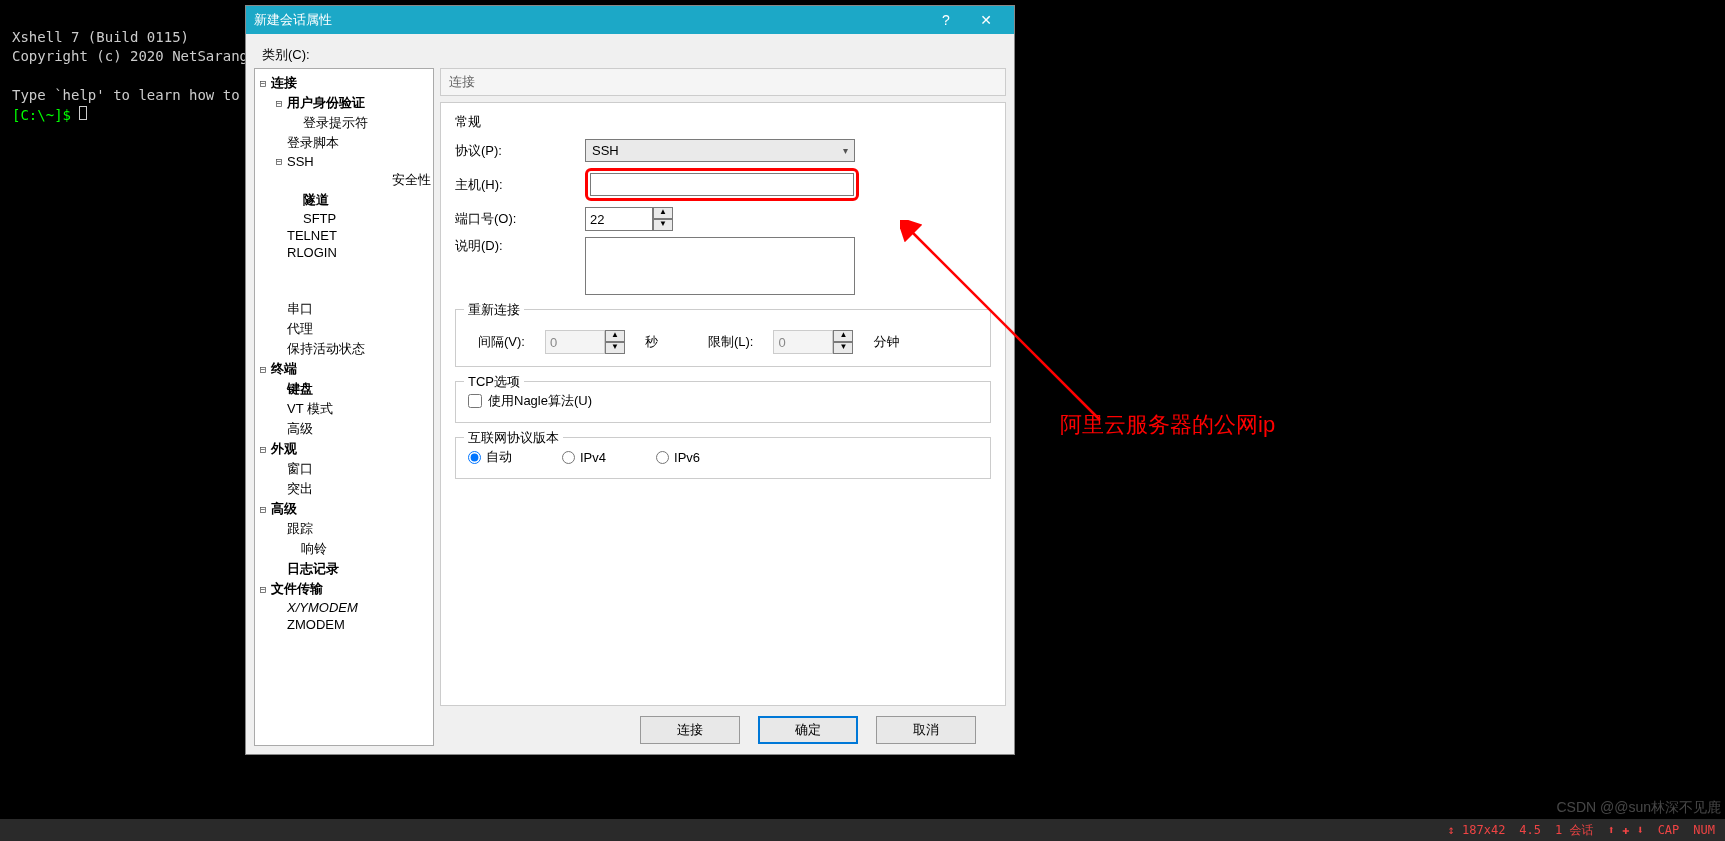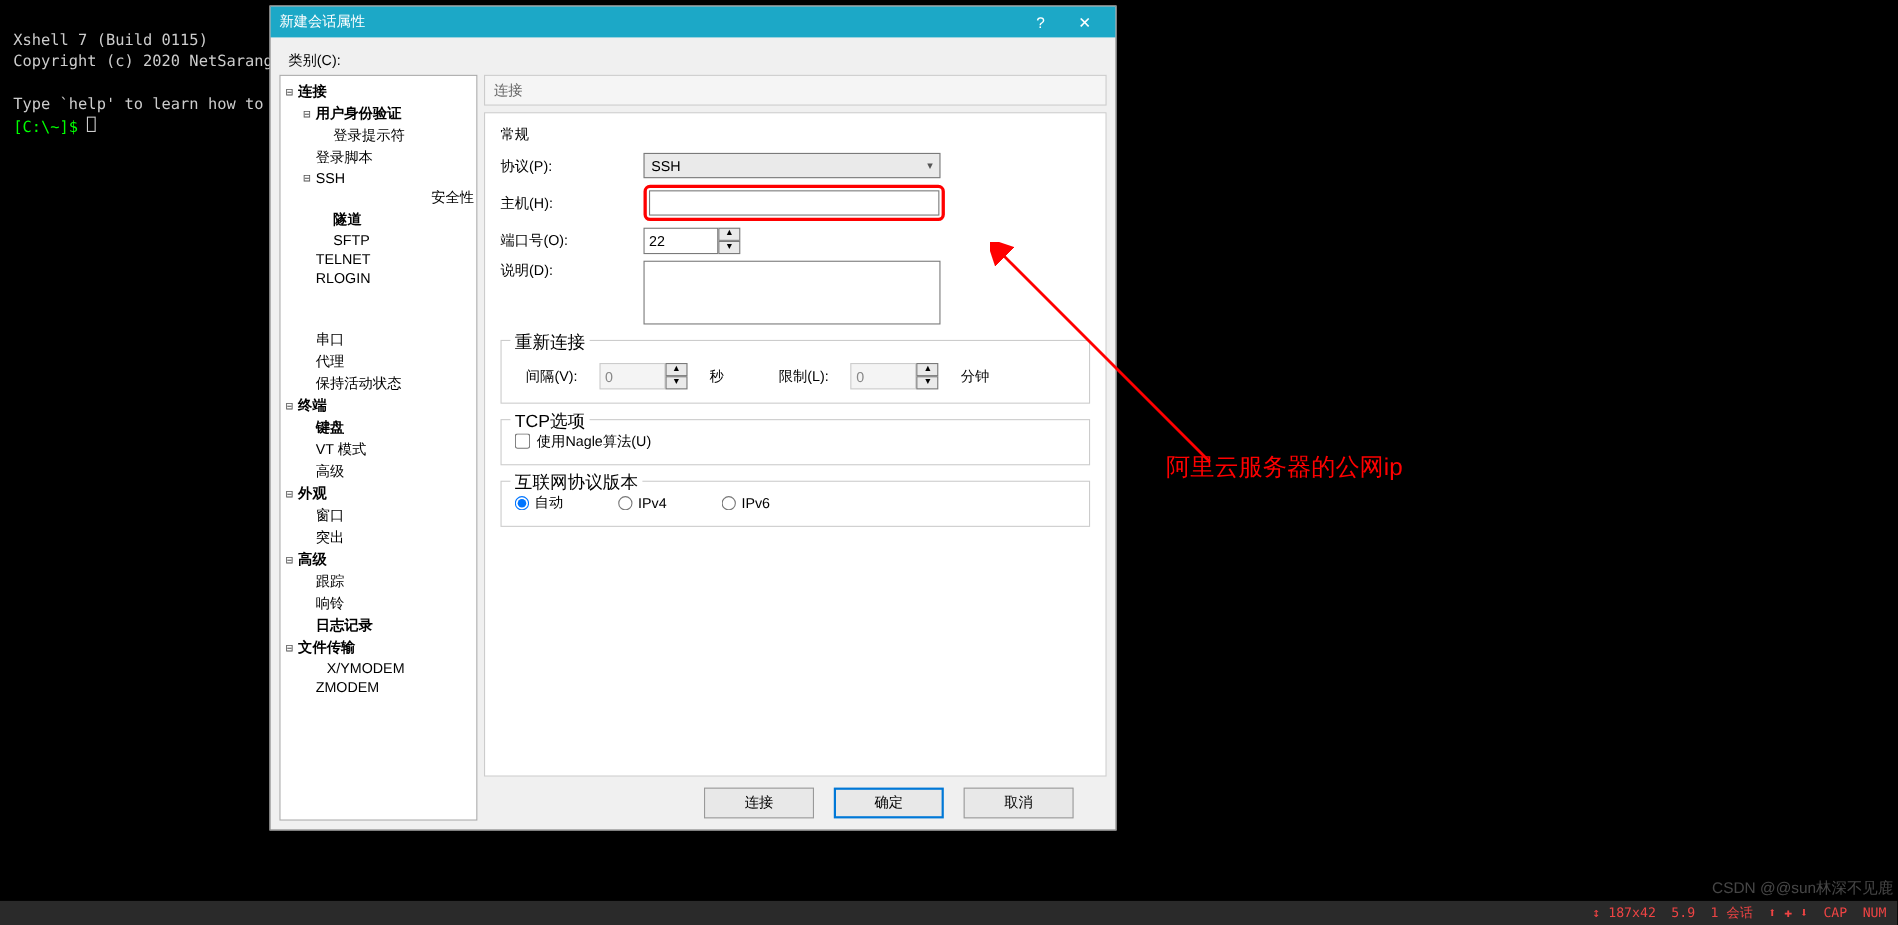--- a/index.html
+++ b/index.html
@@ -43,7 +43,7 @@
 .host-highlight input { width: 264px; border: 1px solid #7a7a7a; padding: 3px 6px; font-size: 13px; }
 
 .fieldset { border: 1px solid #ccc; margin: 14px 0 0 0; padding: 10px 12px 12px 12px; position: relative; }
-.fieldset-title { position: absolute; top: -9px; left: 8px; background: #fff; padding: 0 4px; font-size: 16px; }
+.fieldset-title { position: absolute; top: -9px; left: 8px; background: #fff; padding: 0 4px; font-size: 13px; }
 .checkbox-row { display: flex; align-items: center; gap: 6px; font-size: 13px; }
 .checkbox-row input { width: 14px; height: 14px; }
 .inline-row { display: flex; align-items: center; gap: 20px; margin-top: 10px; font-size: 13px; }

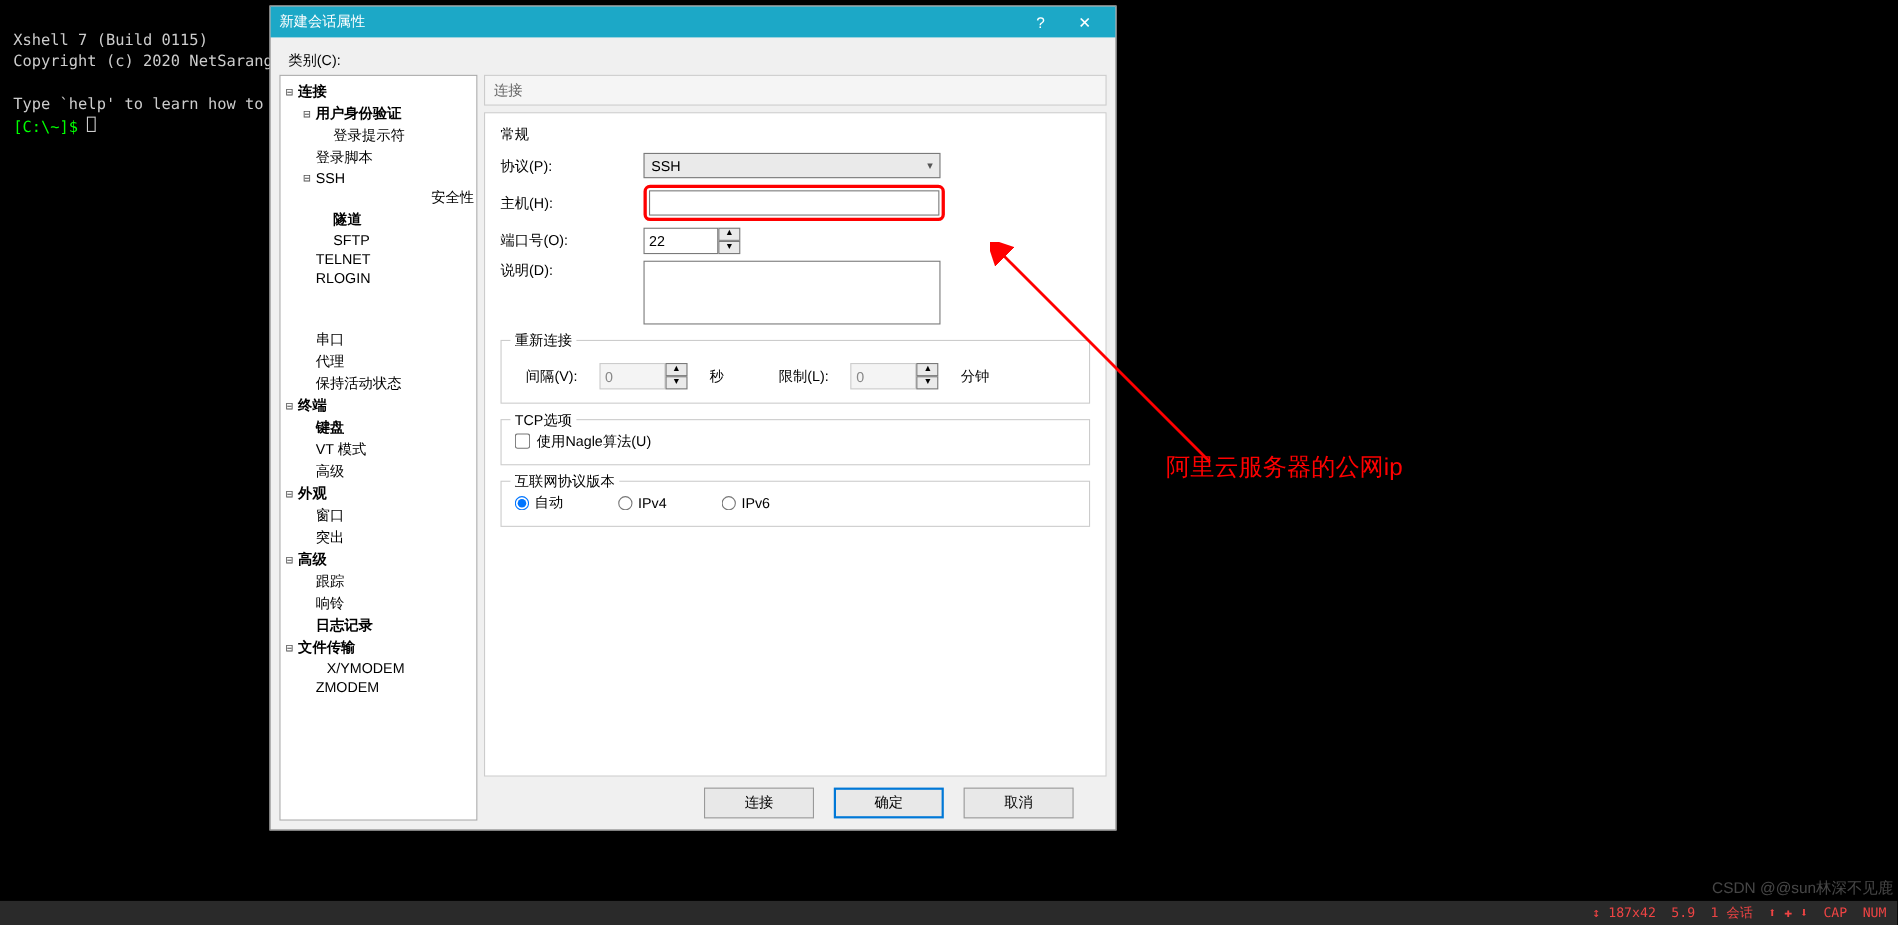--- a/index.html
+++ b/index.html
@@ -176,7 +176,7 @@
           </div>
           <div class="tree-item" style="padding-left: 16px;">
             <span class="tree-toggle"></span>
-            <span style="margin-left: 2px;">响铃</span>
+            <span style="margin-left: 16px;">响铃</span>
           </div>
           <div class="tree-item" style="padding-left: 16px;">
             <span class="tree-toggle"></span>

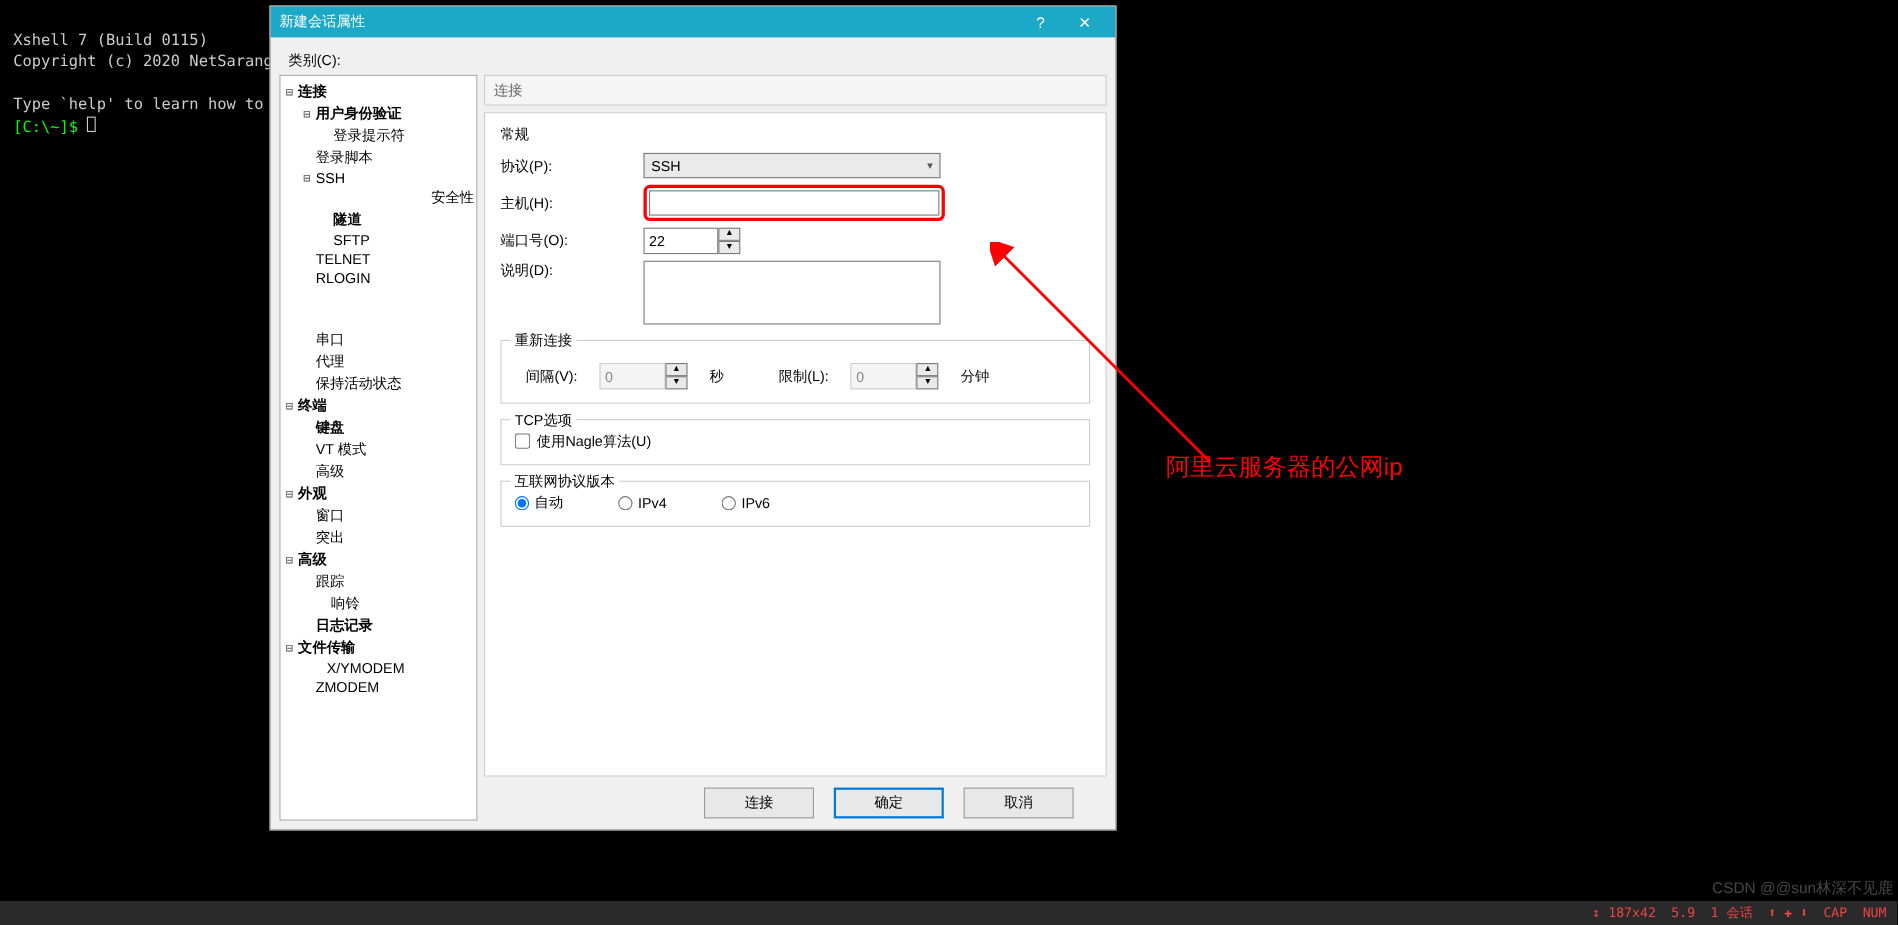--- a/index.html
+++ b/index.html
@@ -188,7 +188,7 @@
           </div>
           <div class="tree-item" style="padding-left: 16px;">
             <span class="tree-toggle"></span>
-            <span style="margin-left: 12px;">X/YMODEM</span>
+            <span style="margin-left: 2px; font-style: italic;">X/YMODEM</span>
           </div>
           <div class="tree-item" style="padding-left: 16px;">
             <span class="tree-toggle"></span>

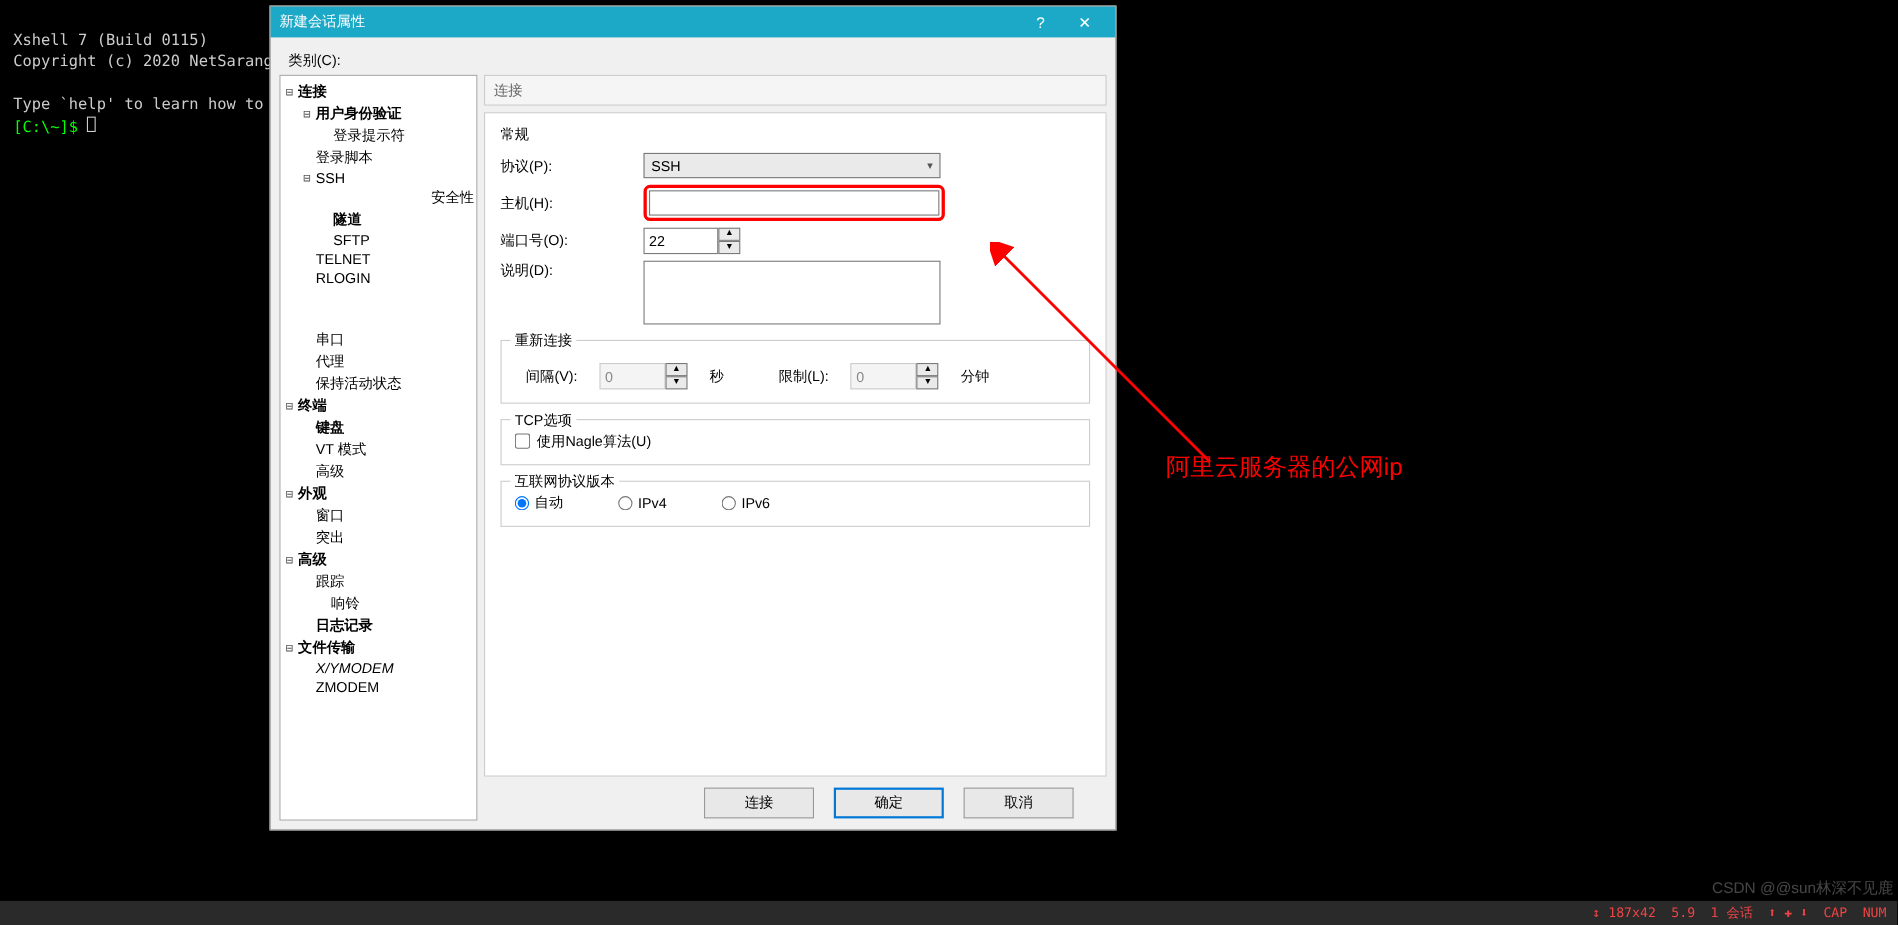--- a/index.html
+++ b/index.html
@@ -308,7 +308,7 @@
 
 <div class="statusbar">
   <span>↕ 187x42</span>
-  <span>5.9</span>
+  <span>4.5</span>
   <span>1 会话</span>
   <span>⬆ ✚ ⬇</span>
   <span>CAP</span>

